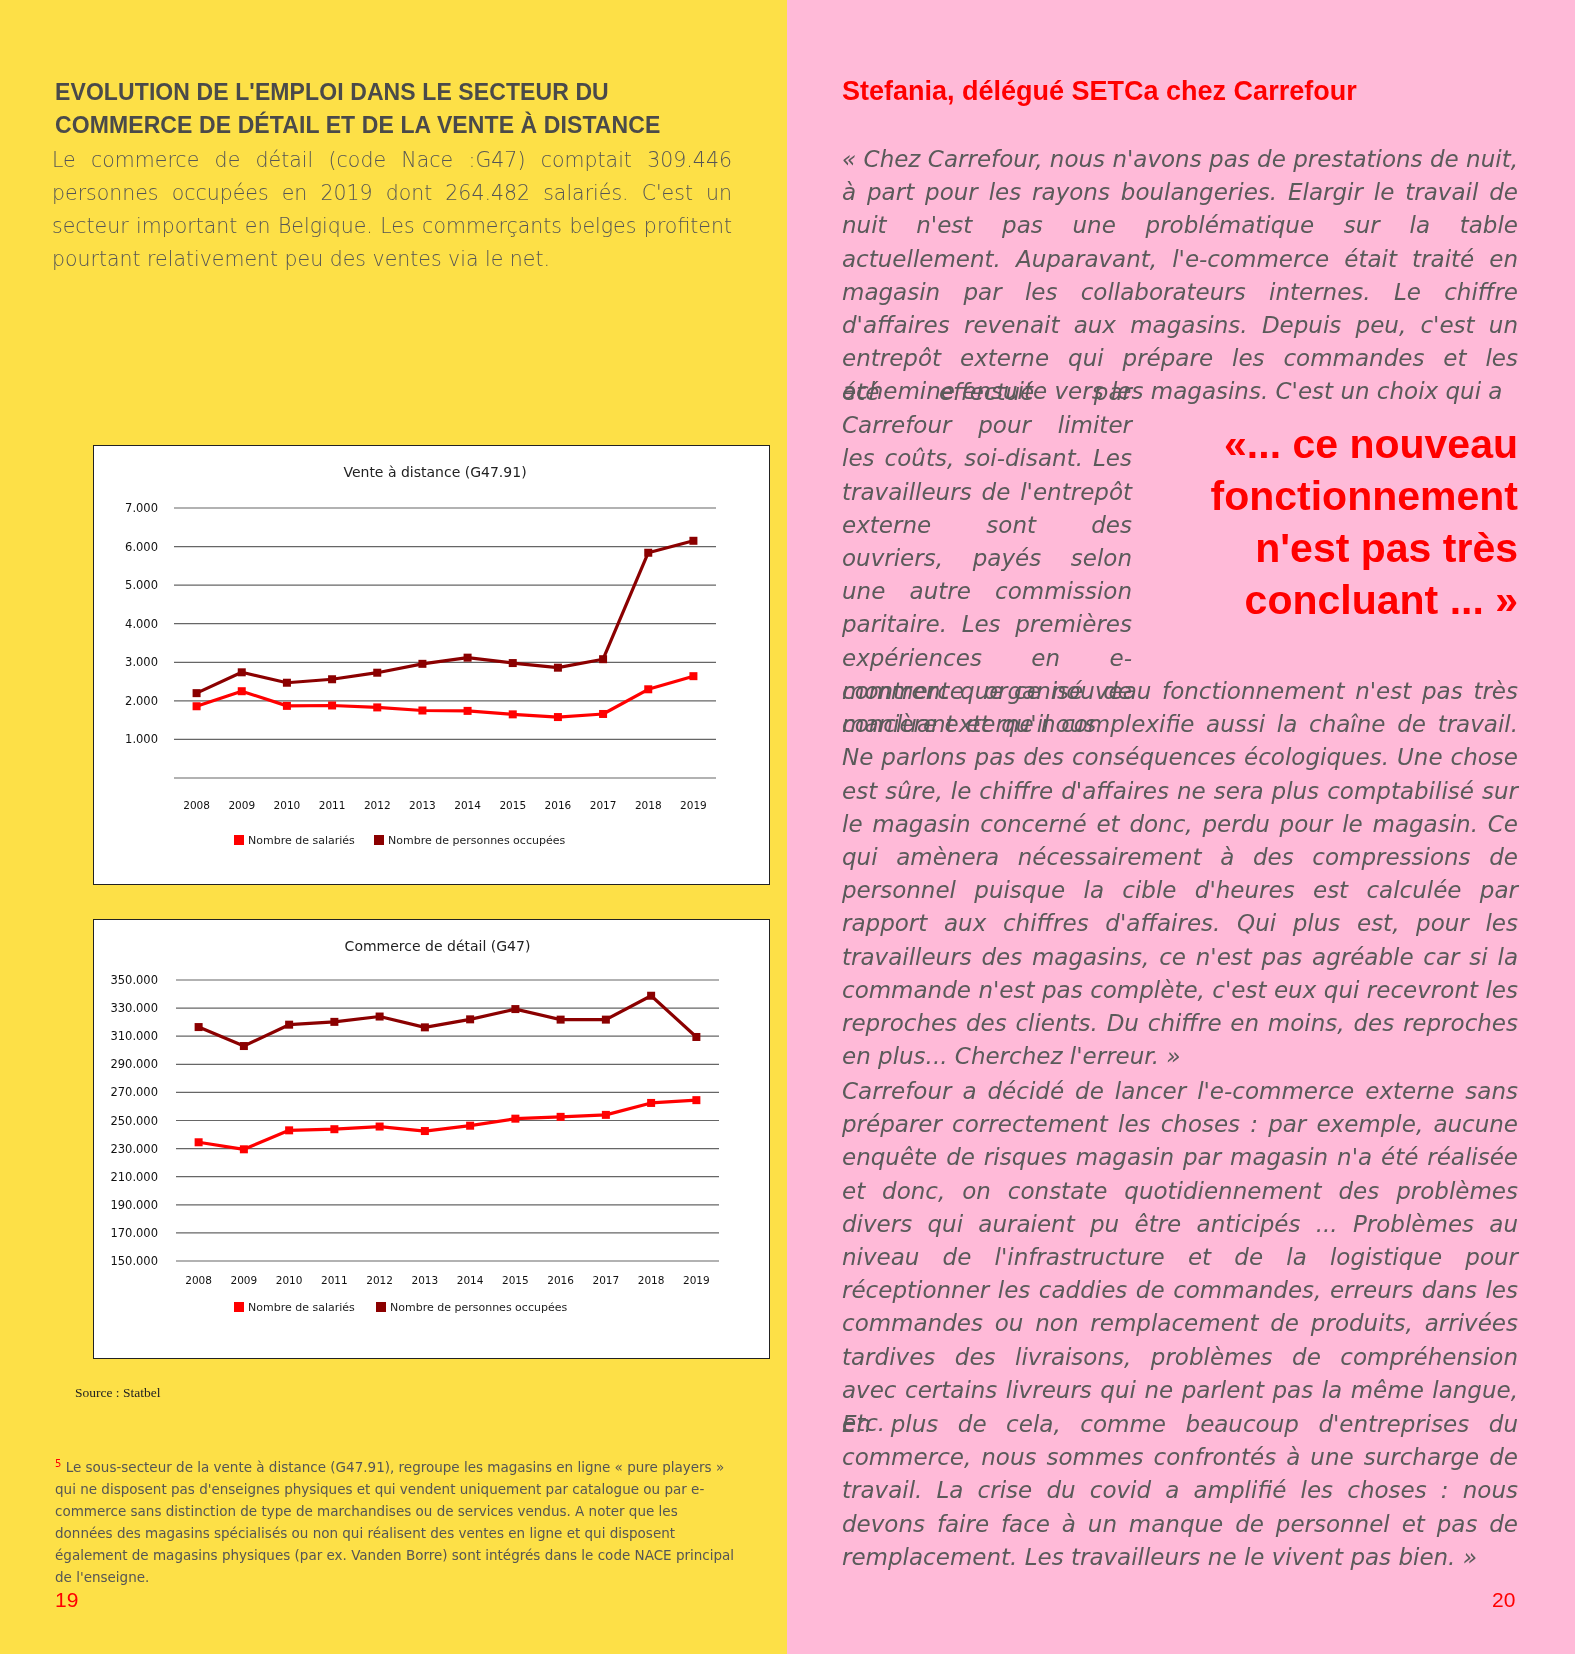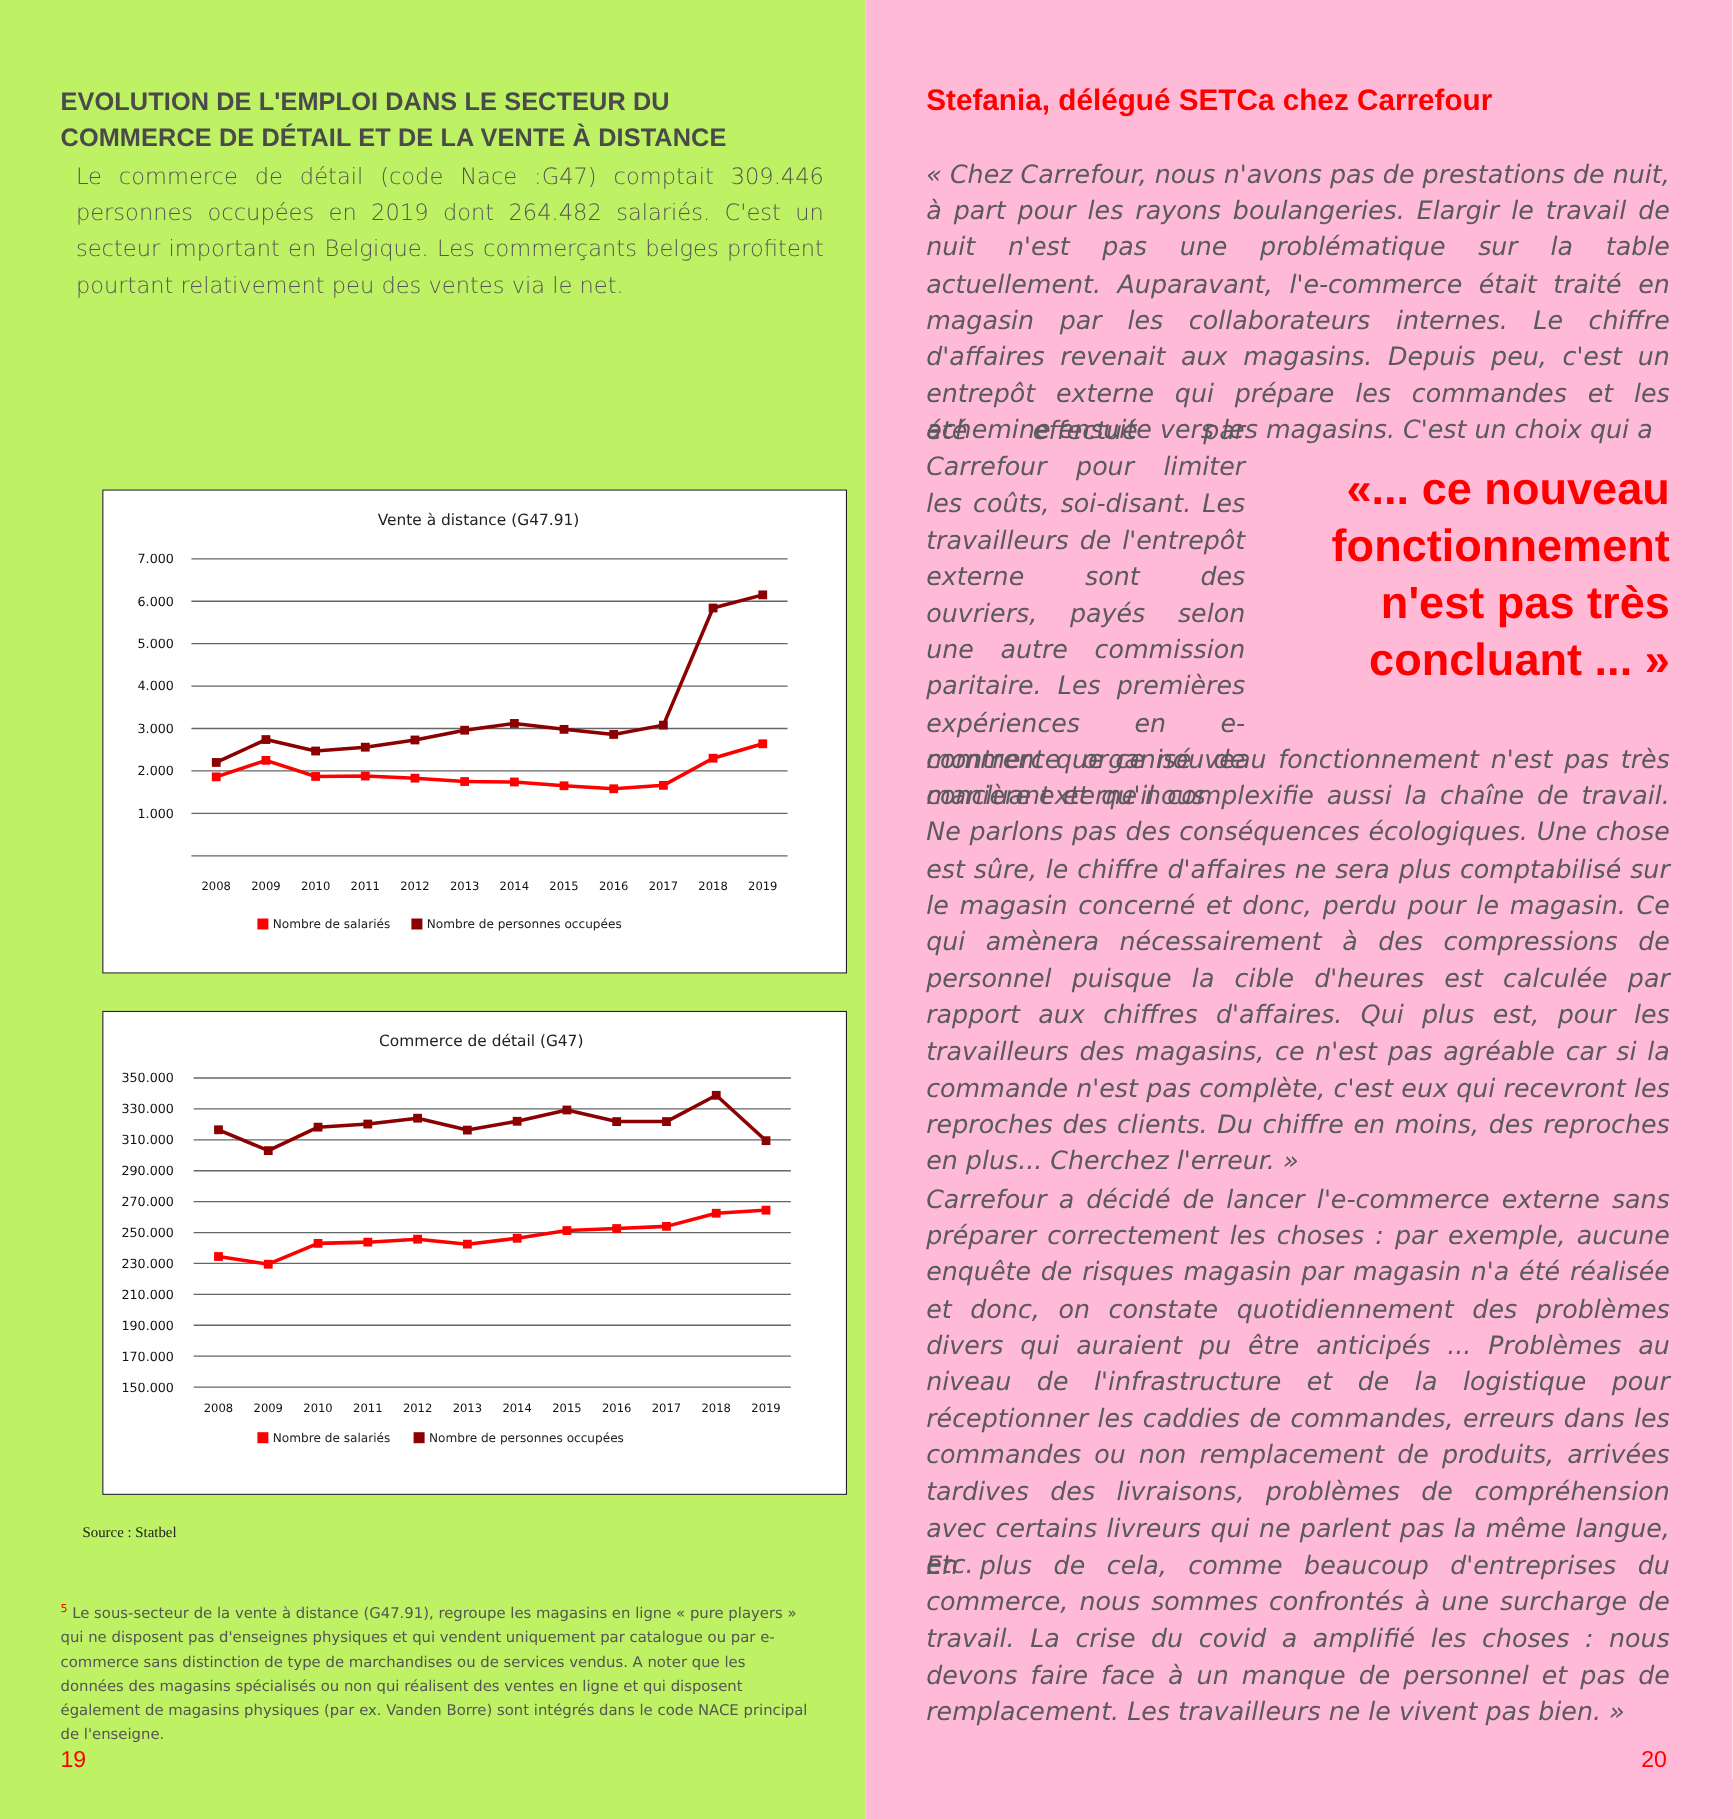--- a/index.html
+++ b/index.html
@@ -6,7 +6,7 @@
   html, body { width: 1575px; height: 1654px; background: #ffffff; overflow: hidden; }
   body { position: relative; font-family: "DejaVu Sans", sans-serif; }
 
-  .page-left { position: absolute; left: 0; top: 0; width: 787px; height: 1654px; background: #bef264; }
+  .page-left { position: absolute; left: 0; top: 0; width: 787px; height: 1654px; background: #fde047; }
   .page-right { position: absolute; left: 787px; top: 0; width: 788px; height: 1654px; background: #ffbad8; }
 
   .section-title {

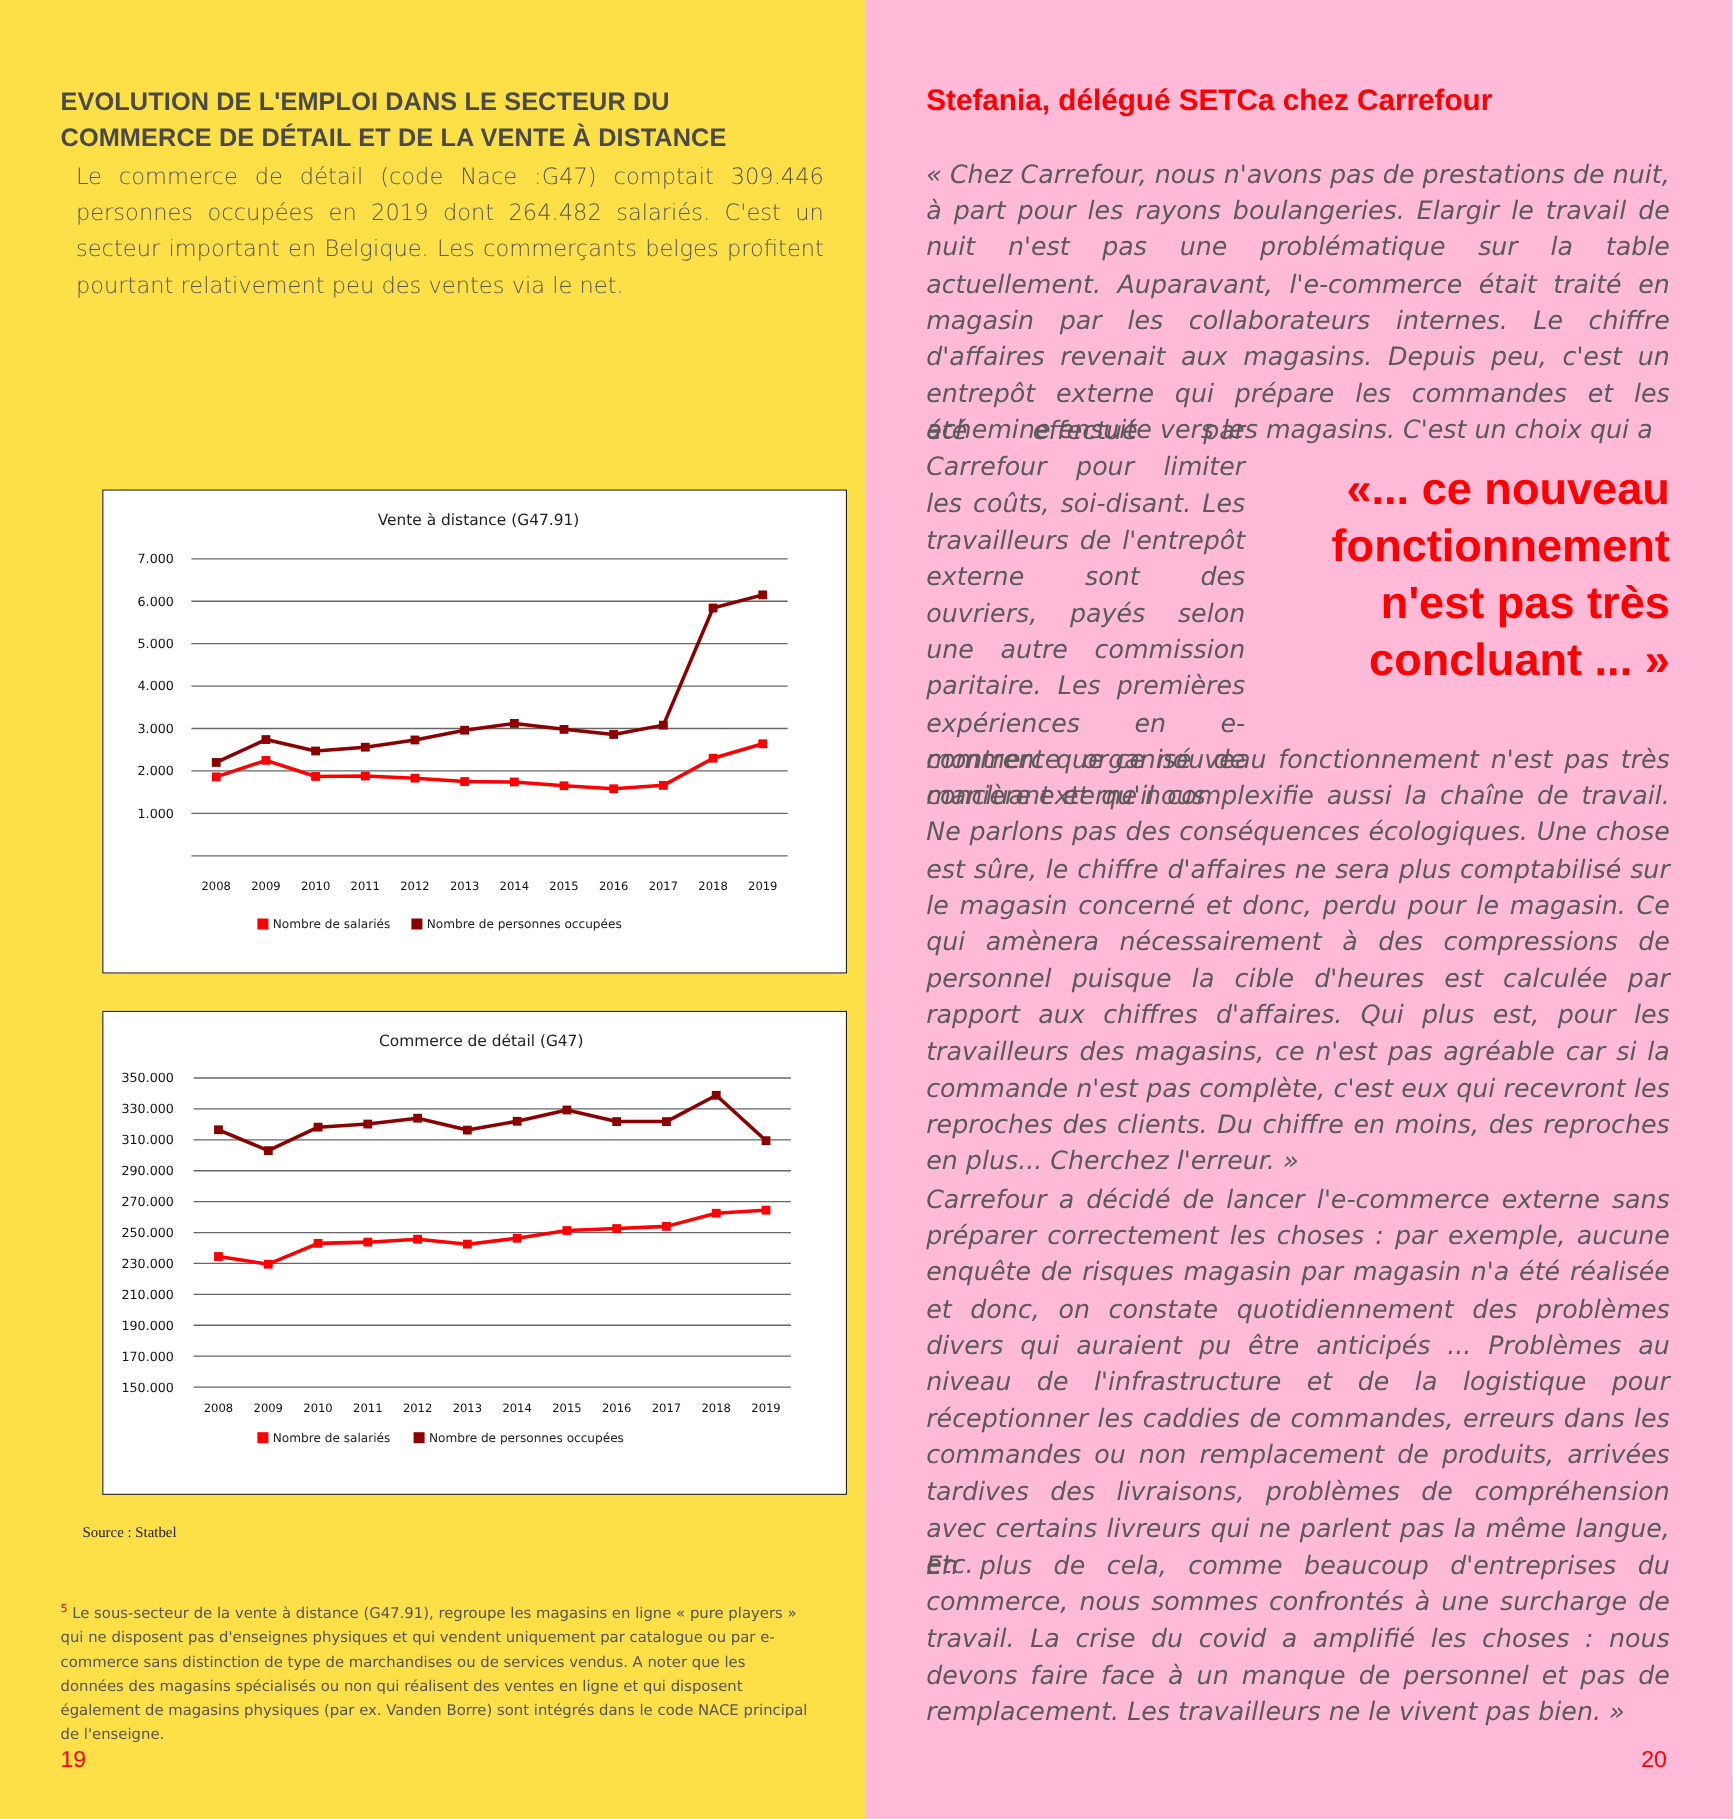--- a/index.html
+++ b/index.html
@@ -15,7 +15,7 @@
     color: #4a4a4a; line-height: 33px; letter-spacing: 0.1px;
   }
   .intro {
-    position: absolute; left: 69px; top: 144px; width: 680px;
+    position: absolute; left: 52px; top: 144px; width: 680px;
     font-family: "DejaVu Sans", sans-serif; font-size: 20.5px; color: #555;
     line-height: 33px; font-weight: 300; text-align: justify;
   }

